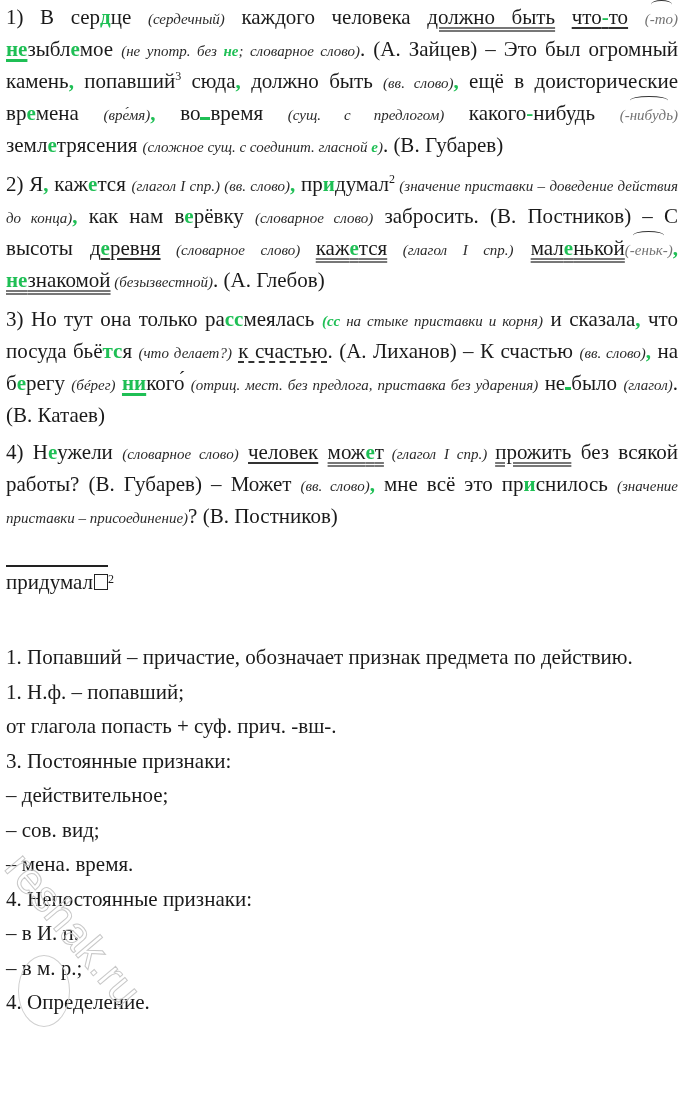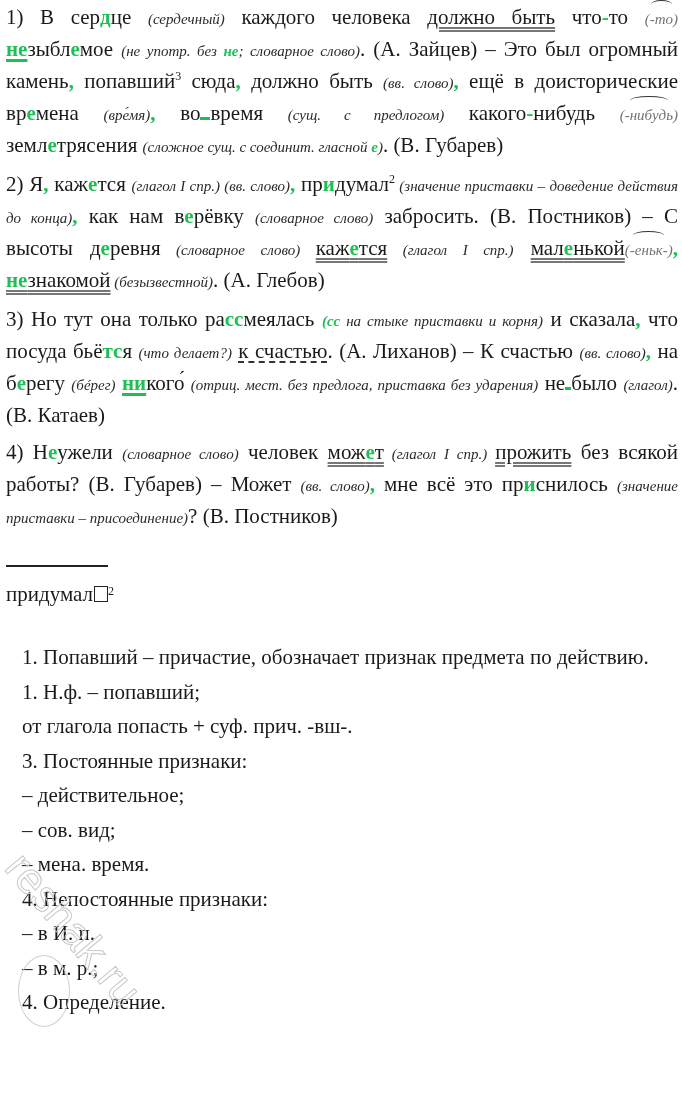--- a/index.html
+++ b/index.html
@@ -17,7 +17,7 @@
   .note { font-style: italic; font-size: 15px; color: #2a2a2a; }
   .g { color: #1fbf55; font-weight: bold; }
   .gc { color: #1fbf55; font-weight: bold; }
-  .u1 { text-decoration-color: #333; text-underline-offset: 3px; text-decoration-thickness: 2px; }
+  .u1 { text-decoration: underline; text-decoration-color: #333; text-underline-offset: 3px; text-decoration-thickness: 2px; }
   .u2 { text-decoration: underline double; text-decoration-color: #777; text-underline-offset: 3px; }
   .ud { text-decoration: underline dashed; text-decoration-color: #333; text-underline-offset: 3px; }
   .ug { text-decoration: underline; text-decoration-color: #1fbf55; text-decoration-thickness: 3px; text-underline-offset: 3px; }

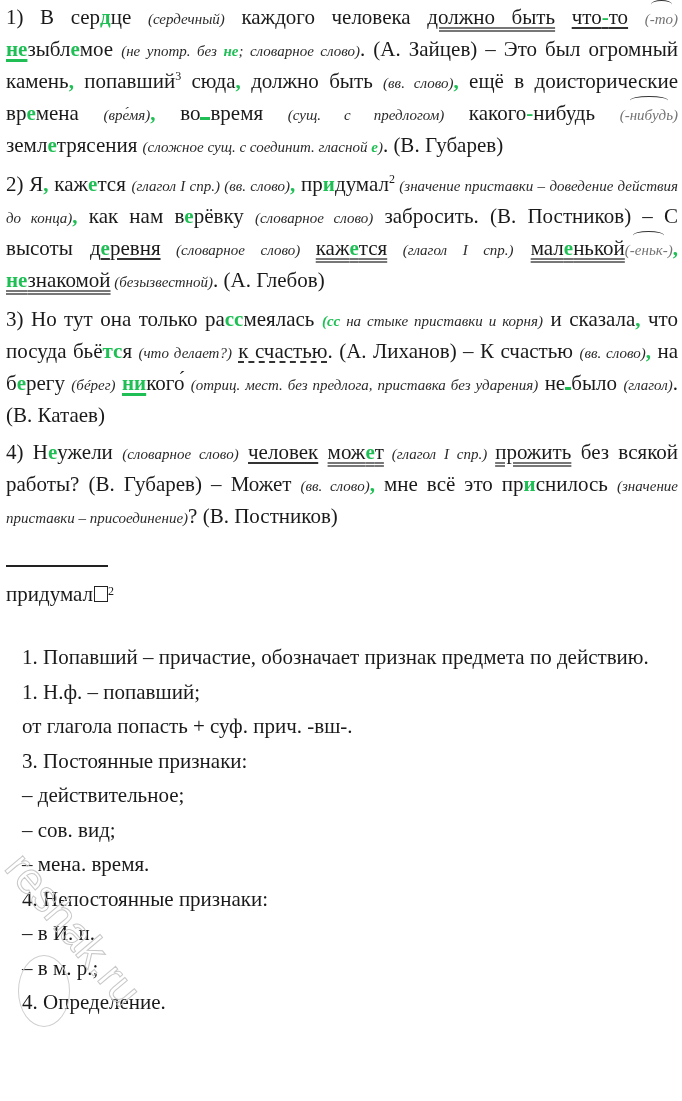--- a/index.html
+++ b/index.html
@@ -37,7 +37,7 @@
   }
   .parsed-word {
     font-size: 21px; position: relative; display: inline-block;
-    border-top: 2px solid #222; padding-top: 14px; line-height: 26px;
+    border-top: 2px solid #222; padding-top: 2px; line-height: 26px;
   }
   .parsed-word .box {
     display: inline-block; width: 12px; height: 14px; border: 1.5px solid #222; vertical-align: -1px; margin-left: 1px;

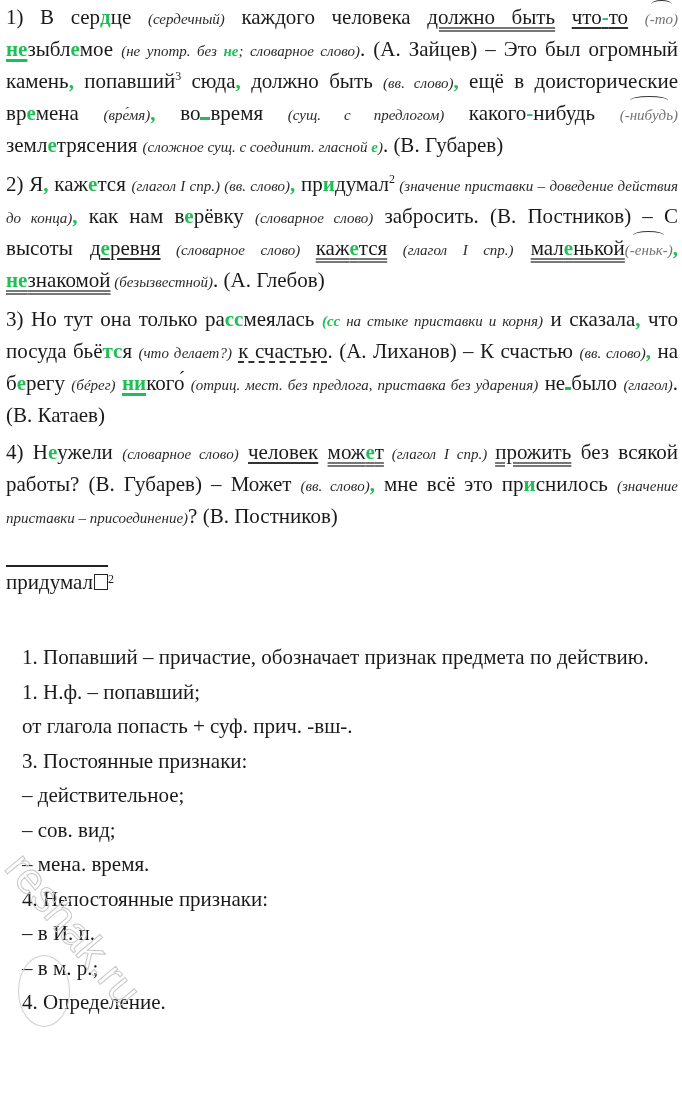--- a/index.html
+++ b/index.html
@@ -42,7 +42,7 @@
   .parsed-word .box {
     display: inline-block; width: 12px; height: 14px; border: 1.5px solid #222; vertical-align: -1px; margin-left: 1px;
   }
-  .list { position: absolute; left: 16px; top: 640px; font-size: 21px; line-height: 34.5px; }
+  .list { position: absolute; left: 0; top: 640px; font-size: 21px; line-height: 34.5px; }
   .list div { white-space: nowrap; }
   .watermark {
     position: absolute; left: 0; top: 855px; width: 170px; height: 170px;

